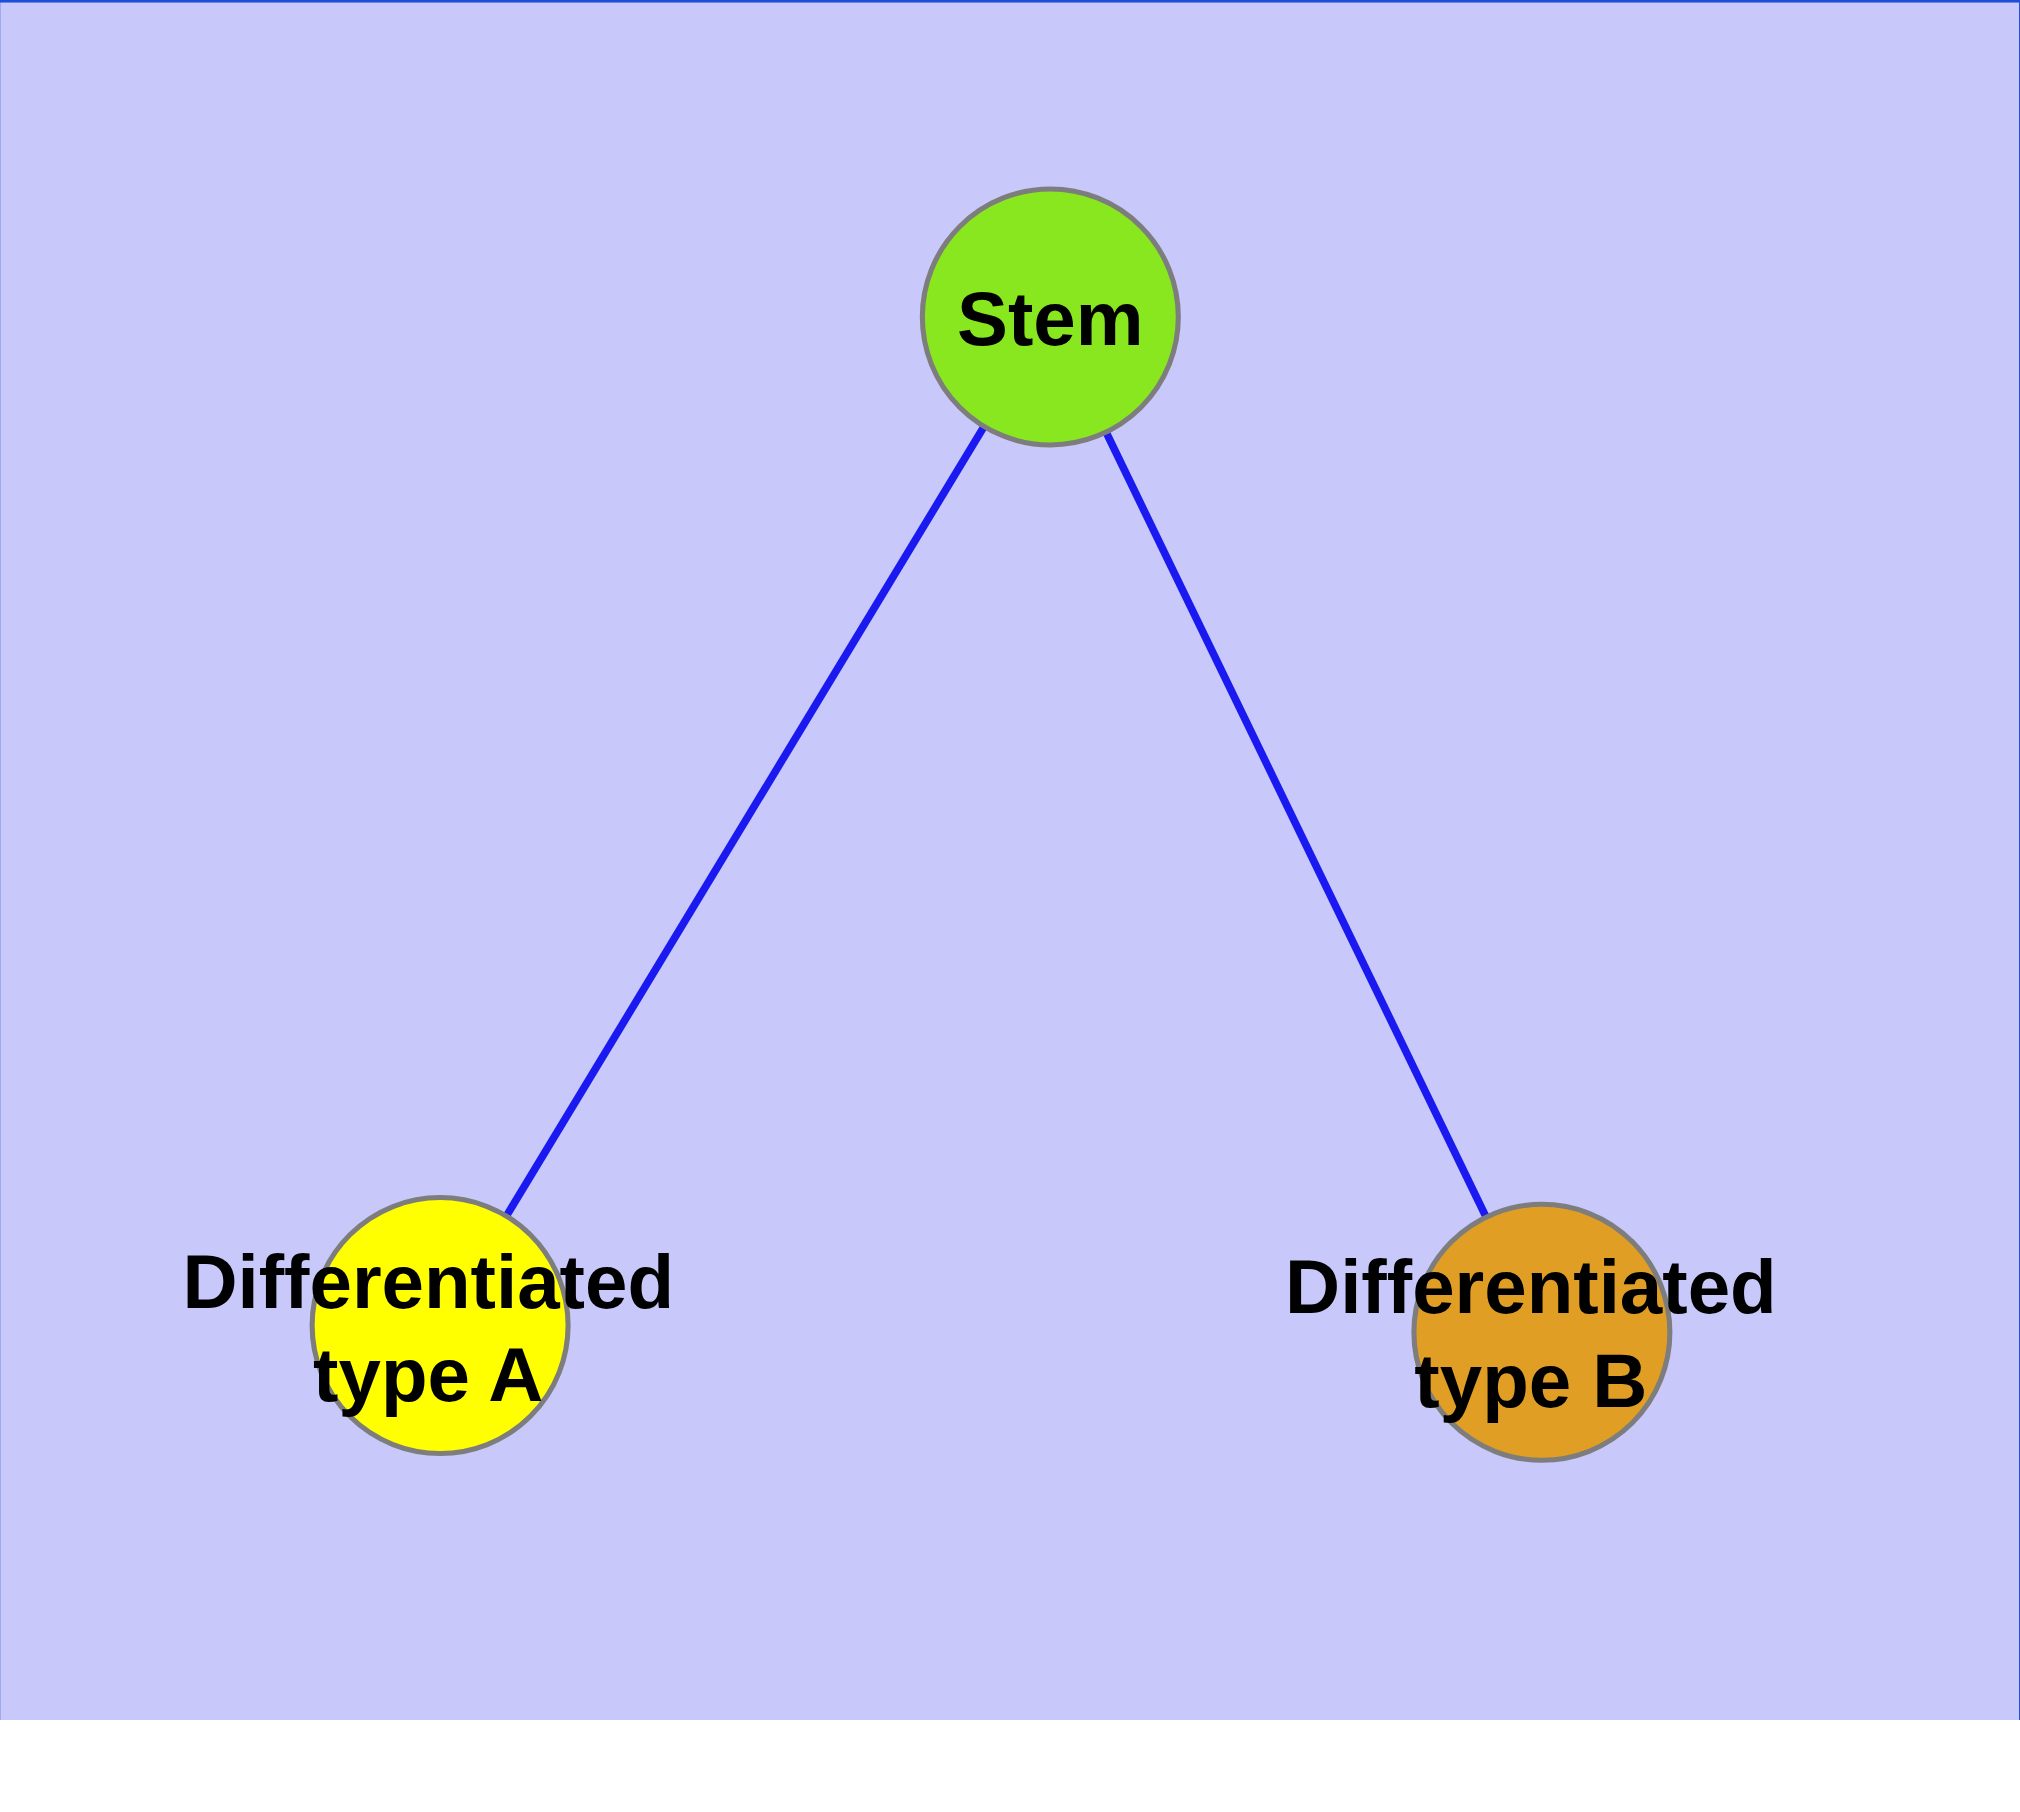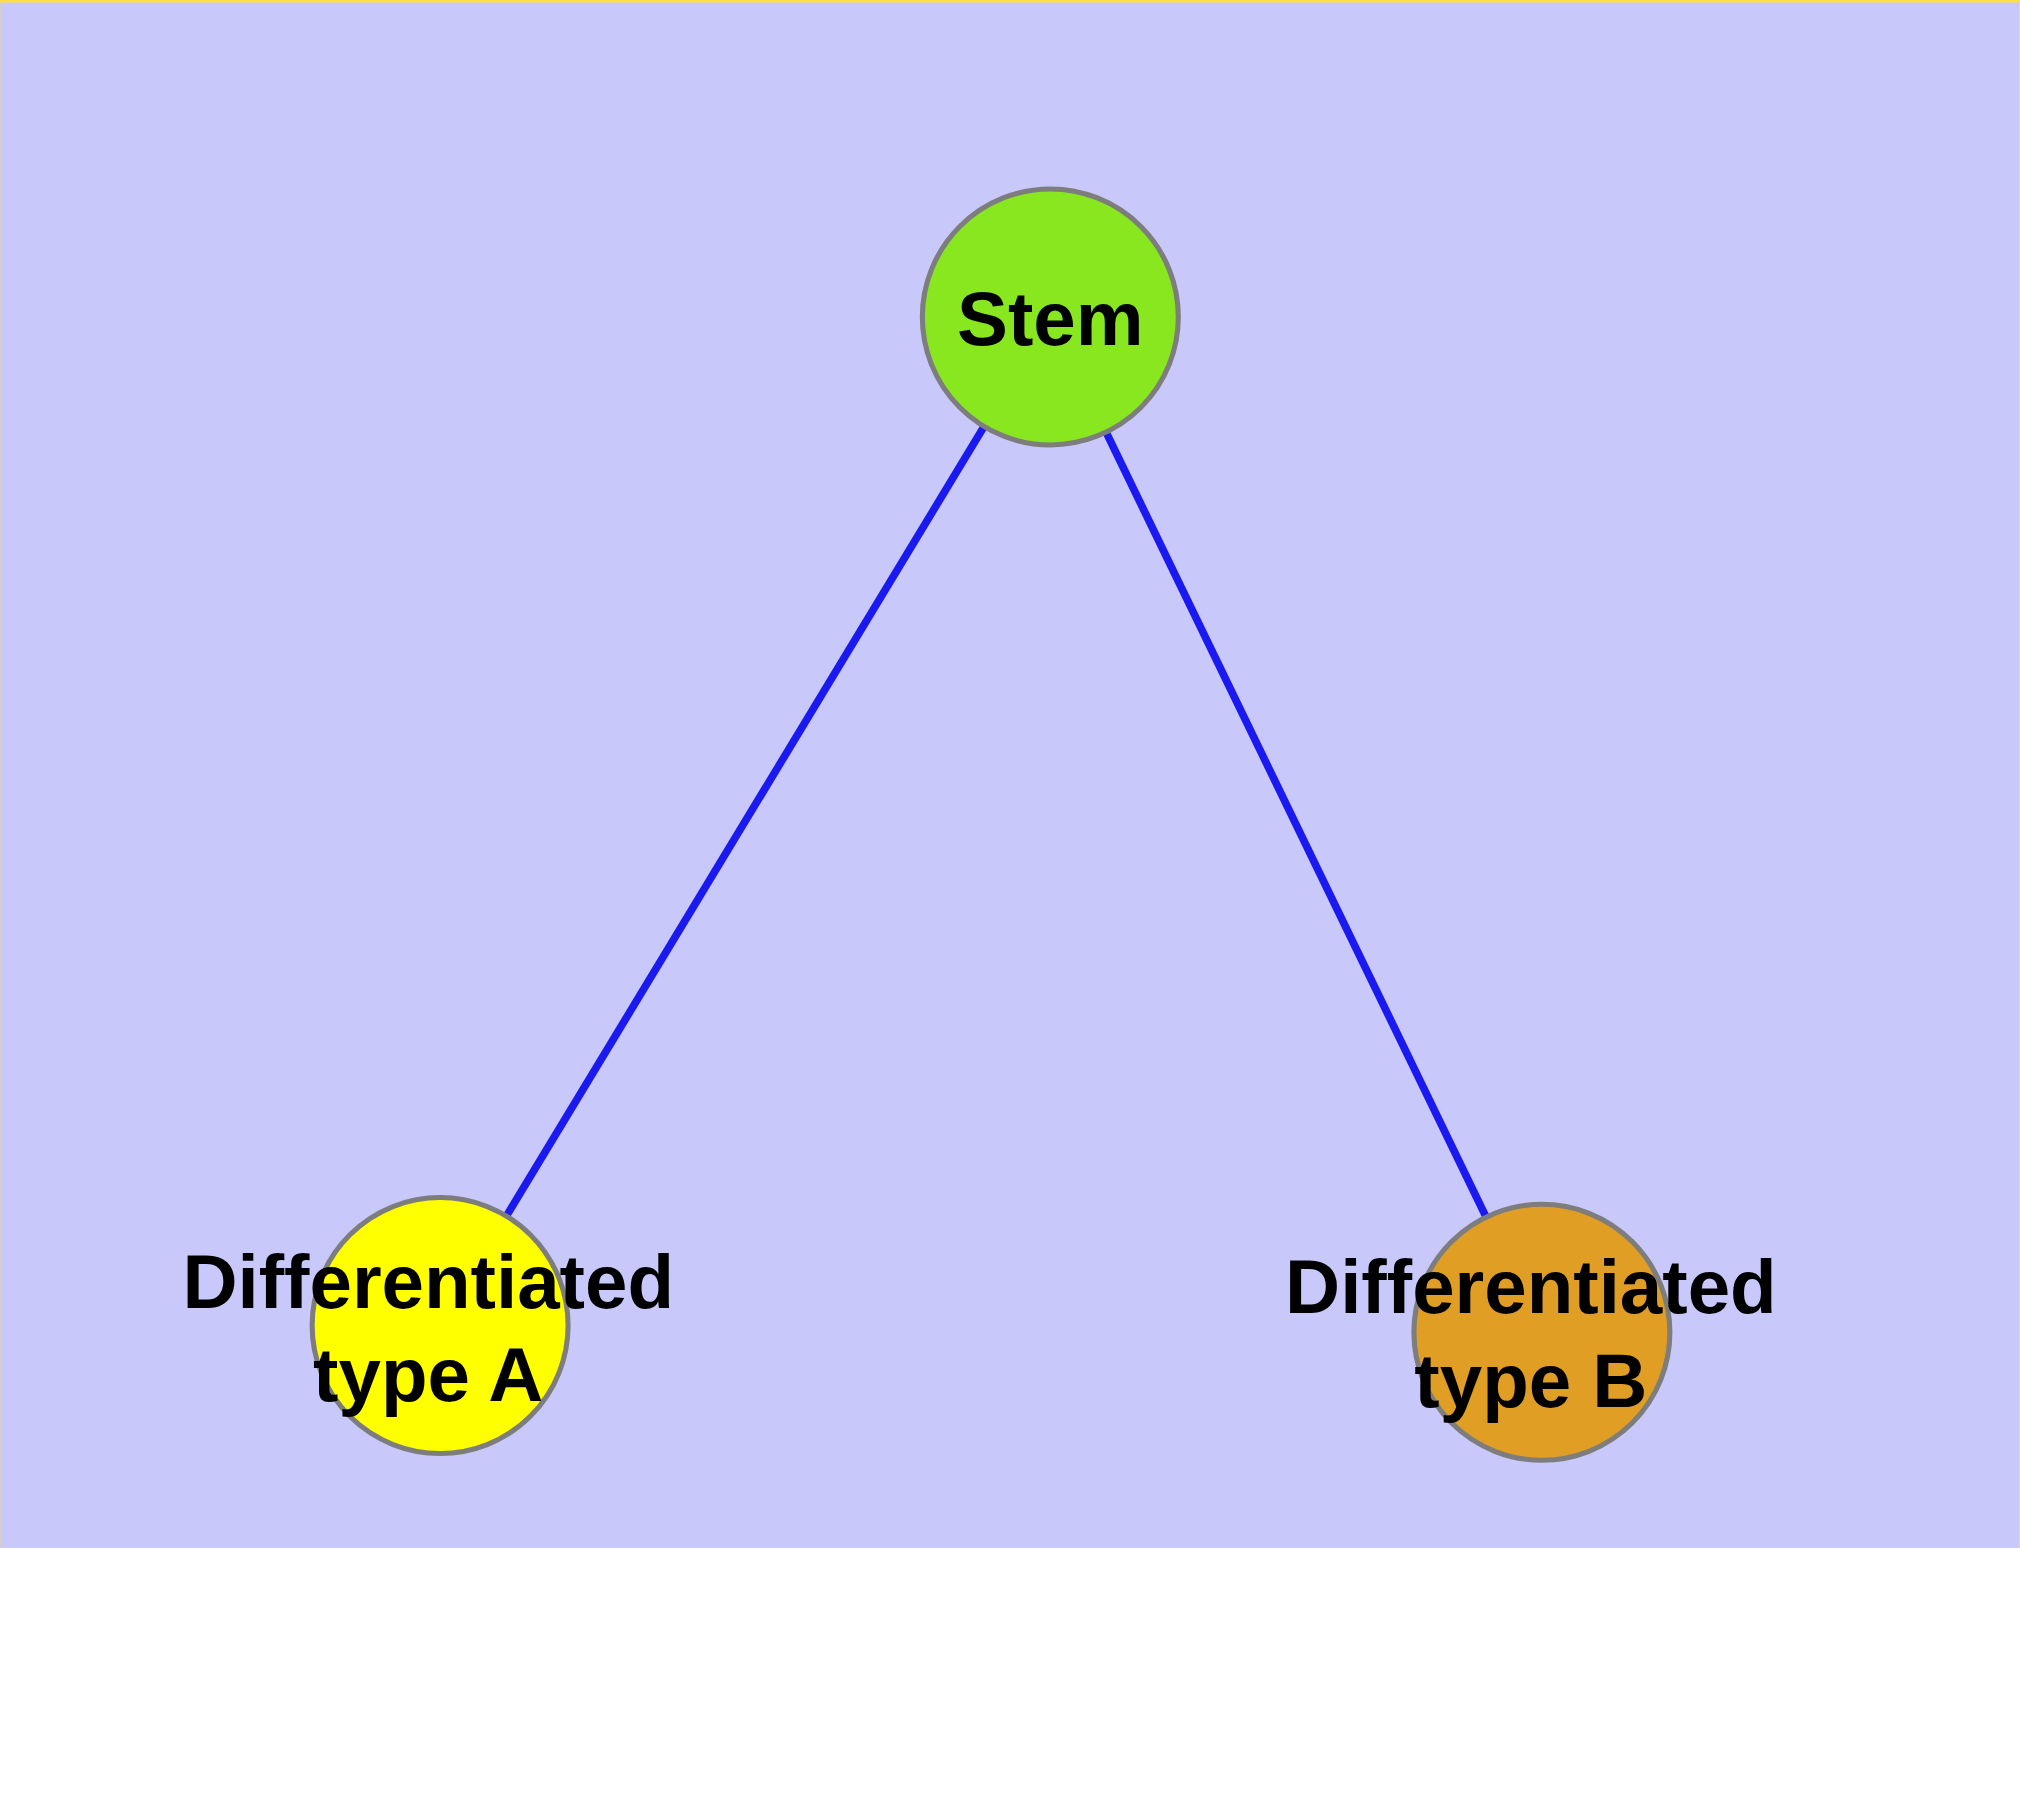--- a/index.html
+++ b/index.html
@@ -11,8 +11,8 @@
   .stage {
     position: relative;
     width: 2021px;
-    height: 1548px;
-    background: #fde047;
+    height: 1720px;
+    background: #1d4ed8;
     overflow: hidden;
   }
   .stage svg {

